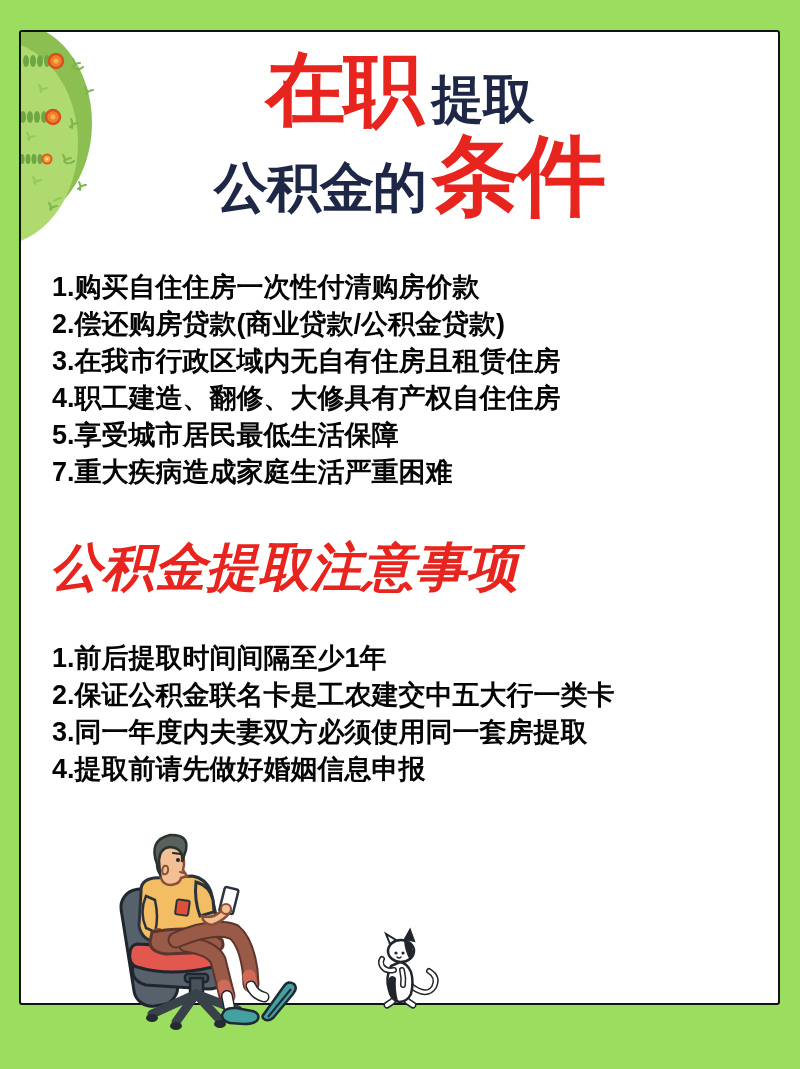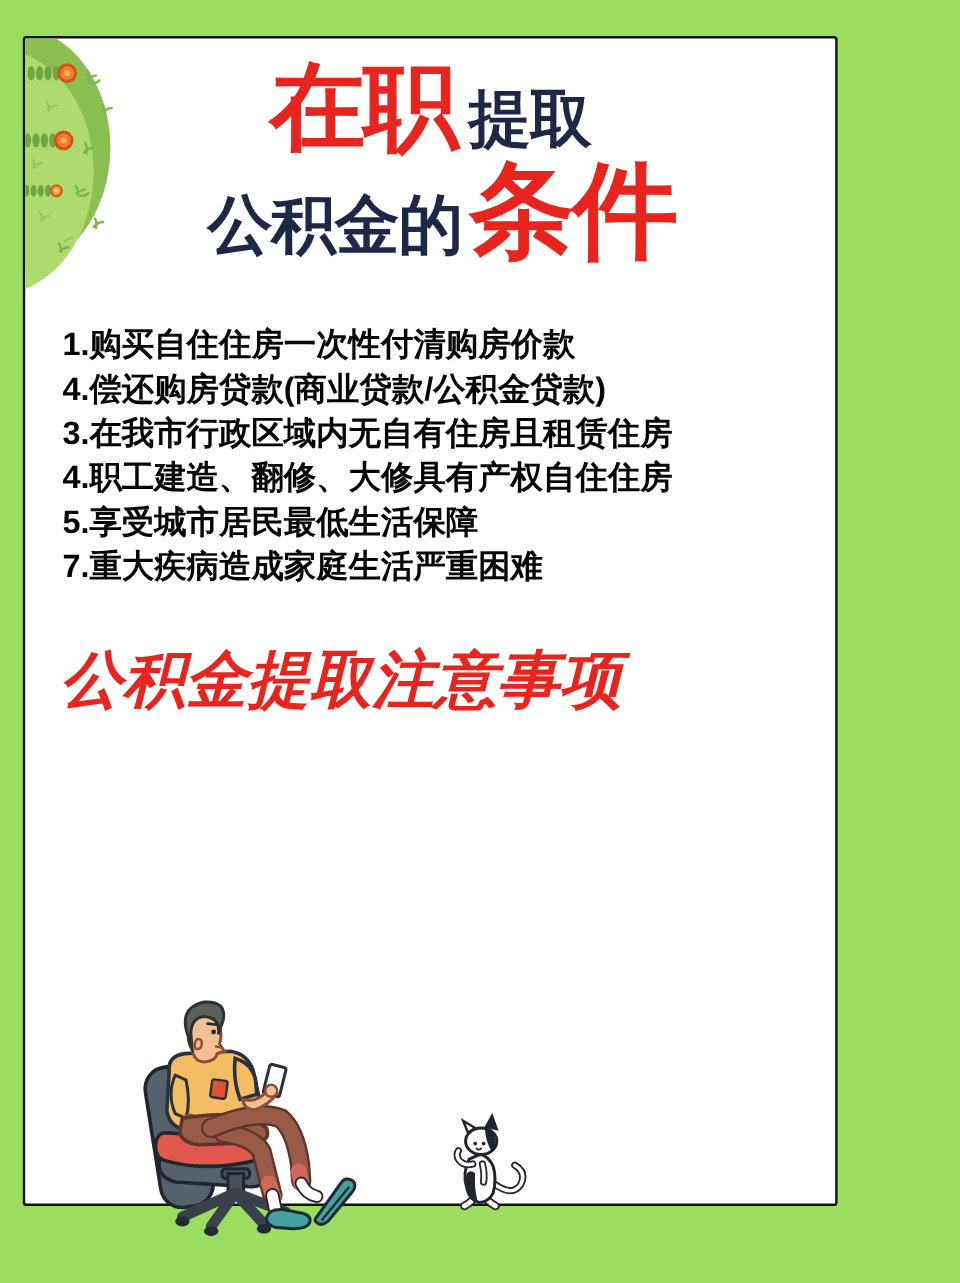--- a/index.html
+++ b/index.html
@@ -9,7 +9,7 @@
     font-family:"Liberation Sans","DejaVu Sans",sans-serif;
   }
   .panel{
-    position:absolute;left:19px;top:30px;width:679px;height:975px;
+    position:absolute;left:19px;top:30px;width:761px;height:975px;
     background:#ffffff;border:2px solid #101510;border-radius:3px;
     box-sizing:border-box;overflow:hidden;
   }

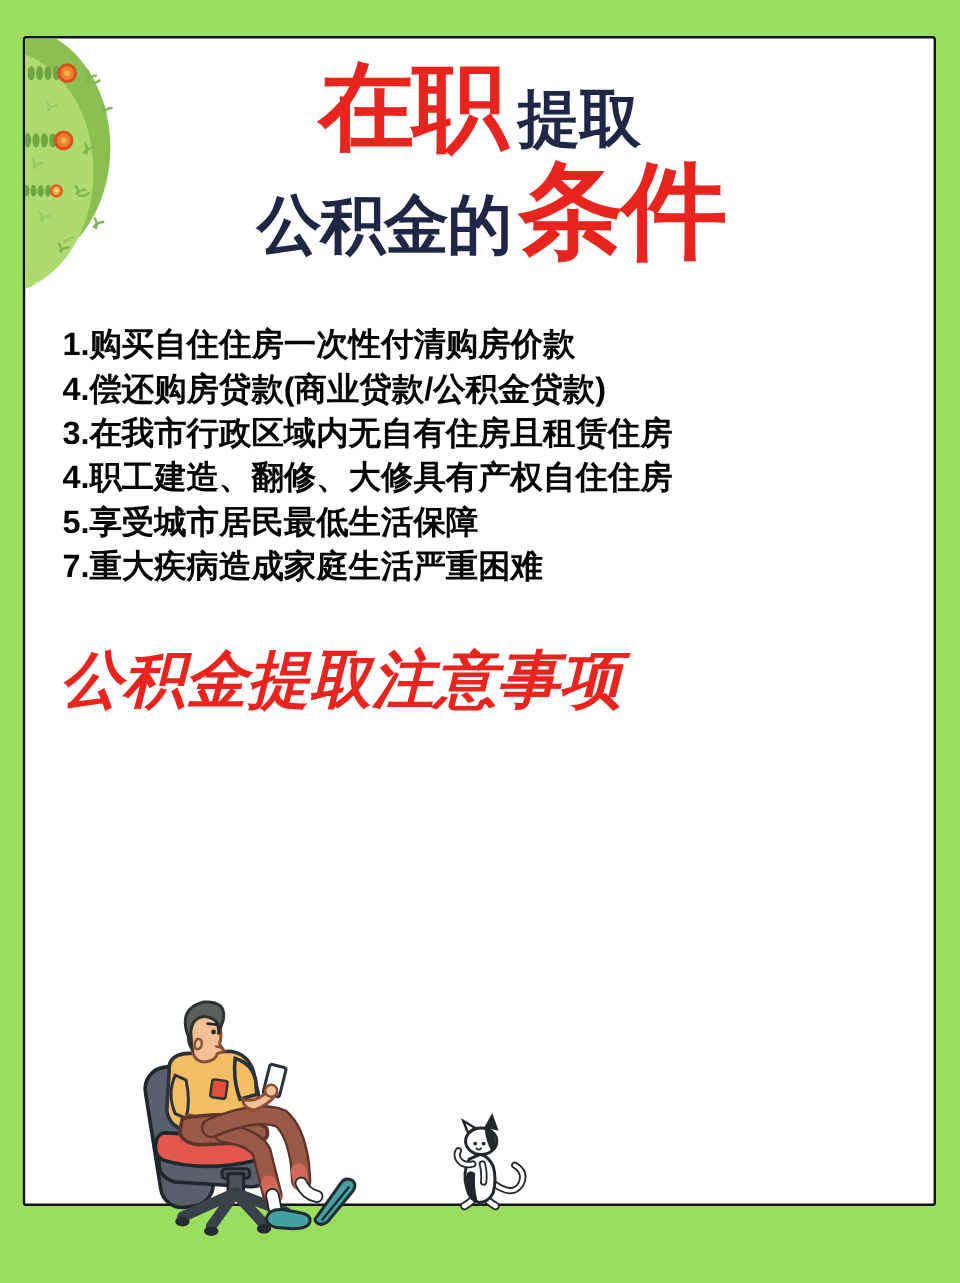--- a/index.html
+++ b/index.html
@@ -92,7 +92,7 @@
 
   <div class="cond-list">
     <div class="list-item">1.购买自住住房一次性付清购房价款</div>
-    <div class="list-item">4.偿还购房贷款(商业贷款/公积金贷款)</div>
+    <div class="list-item">2.偿还购房贷款(商业贷款/公积金贷款)</div>
     <div class="list-item">3.在我市行政区域内无自有住房且租赁住房</div>
     <div class="list-item">4.职工建造、翻修、大修具有产权自住住房</div>
     <div class="list-item">5.享受城市居民最低生活保障</div>

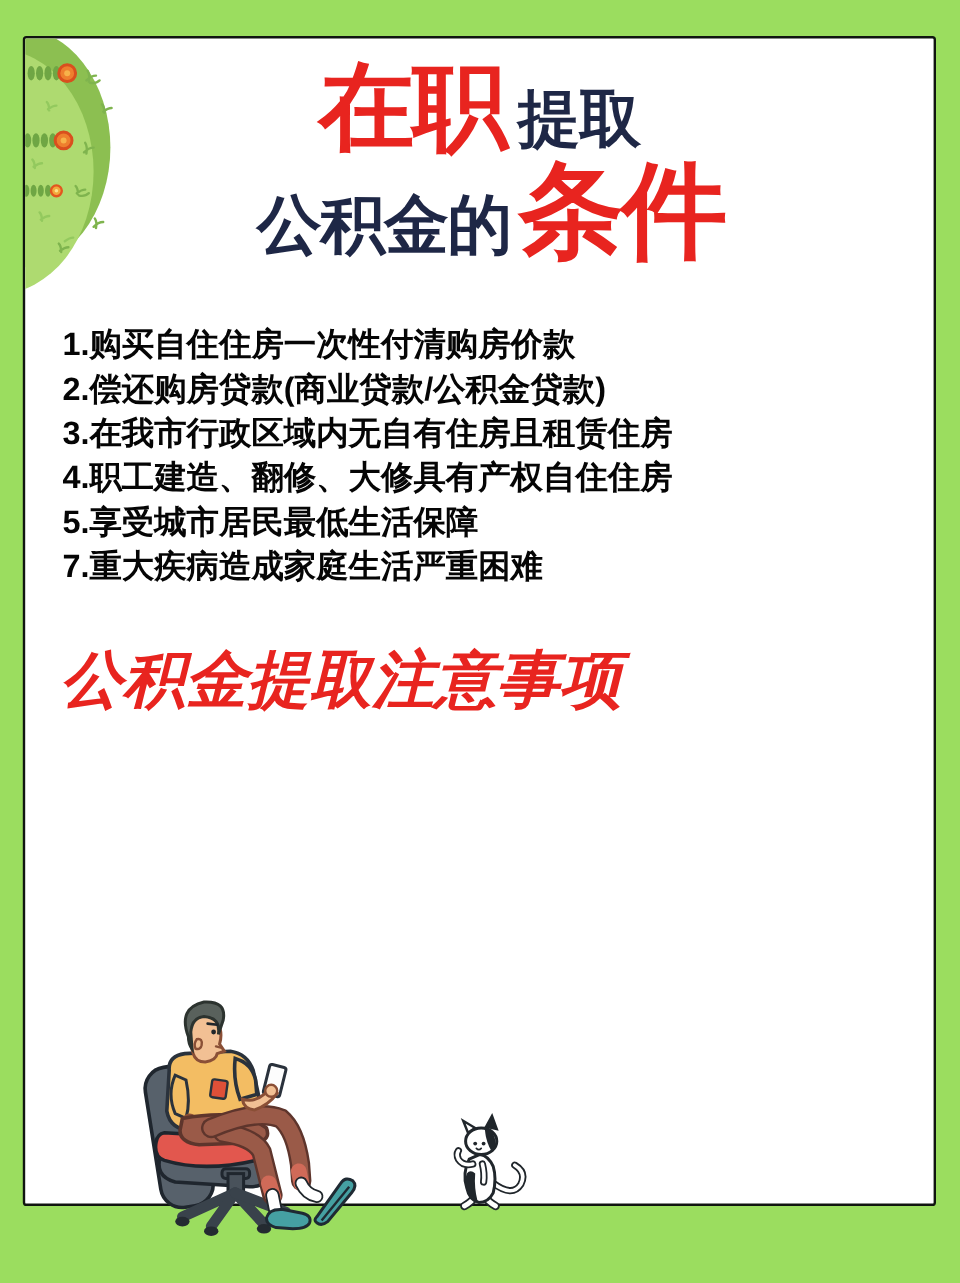--- a/index.html
+++ b/index.html
@@ -101,6 +101,12 @@
 
   <h2 class="notes-heading">公积金提取注意事项</h2>
 
+  <div class="notes-list">
+    <div class="list-item">1.前后提取时间间隔至少1年</div>
+    <div class="list-item">2.保证公积金联名卡是工农建交中五大行一类卡</div>
+    <div class="list-item">3.同一年度内夫妻双方必须使用同一套房提取</div>
+    <div class="list-item">4.提取前请先做好婚姻信息申报</div>
+  </div>
 </div>
 
 <svg class="illustration" viewBox="0 0 800 249">

